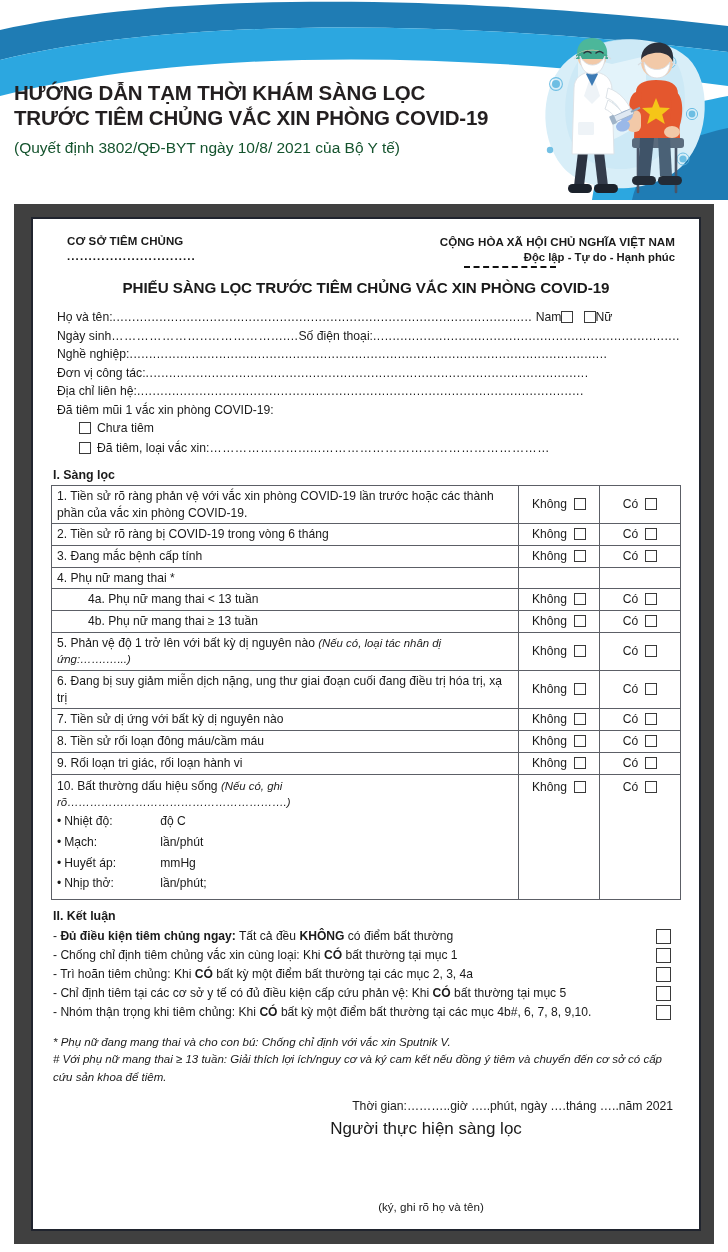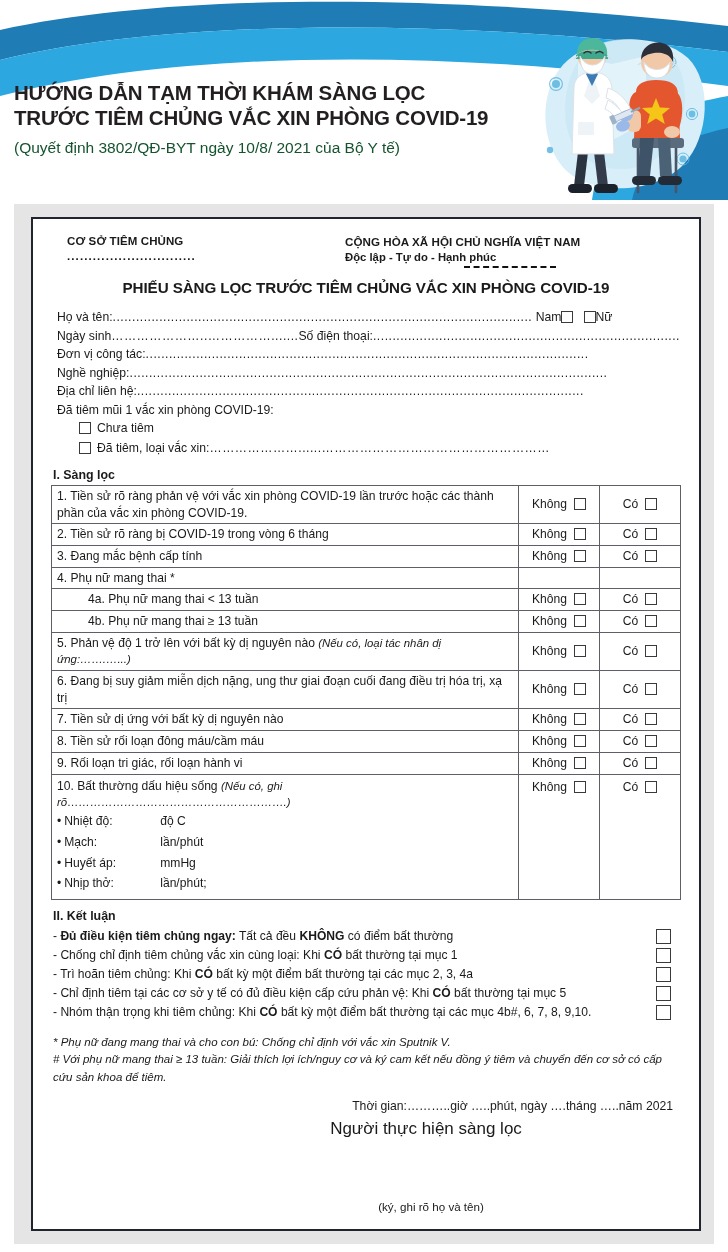--- a/index.html
+++ b/index.html
@@ -67,7 +67,7 @@
     top: 204px;
     width: 700px;
     height: 1040px;
-    background: #e5e5e5;
+    background: #404040;
     box-sizing: border-box;
     padding: 13px 13px 13px 17px;
   }

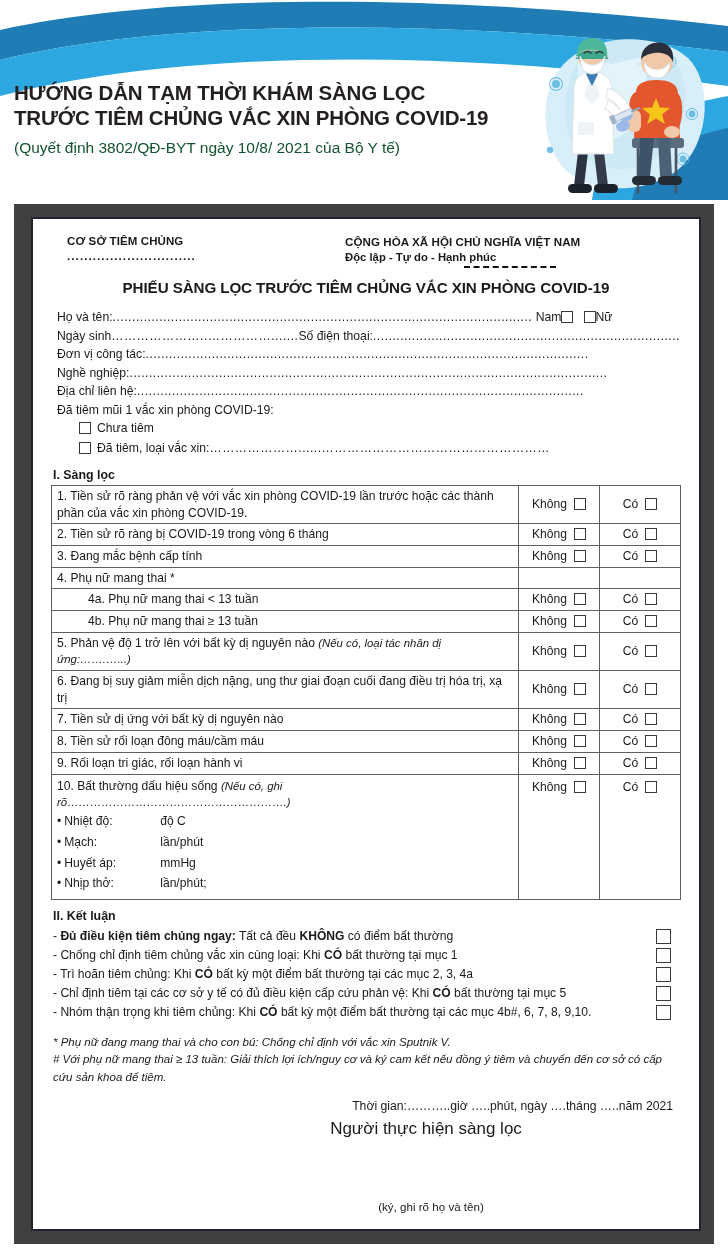--- a/index.html
+++ b/index.html
@@ -104,7 +104,7 @@
     color: #111;
   }
   .national {
-    text-align: left;
+    text-align: right;
     width: 330px;
     padding-right: 6px;
   }

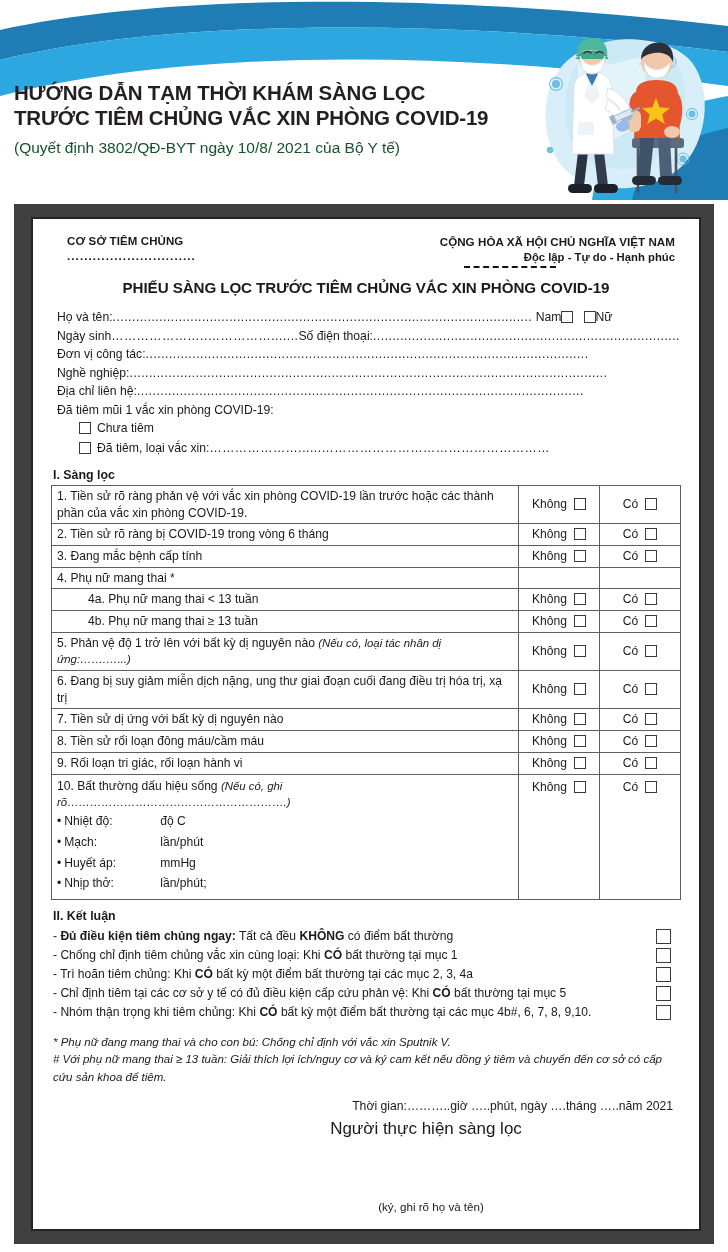--- a/index.html
+++ b/index.html
@@ -389,9 +389,9 @@
 
       <div class="fld"><span>Ngày sinh</span><span class="dots">…………………..…………….......</span><span>Số điện thoại:</span><span class="dots">................................................................................</span></div>
 
+      <div class="fld"><span>Nghề nghiệp:</span><span class="dots">...........................................................................................................................</span></div>
+
       <div class="fld"><span>Đơn vị công tác:</span><span class="dots">..................................................................................................................</span></div>
-
-      <div class="fld"><span>Nghề nghiệp:</span><span class="dots">...........................................................................................................................</span></div>
 
       <div class="fld"><span>Địa chỉ liên hệ:</span><span class="dots">...................................................................................................................</span></div>
 

